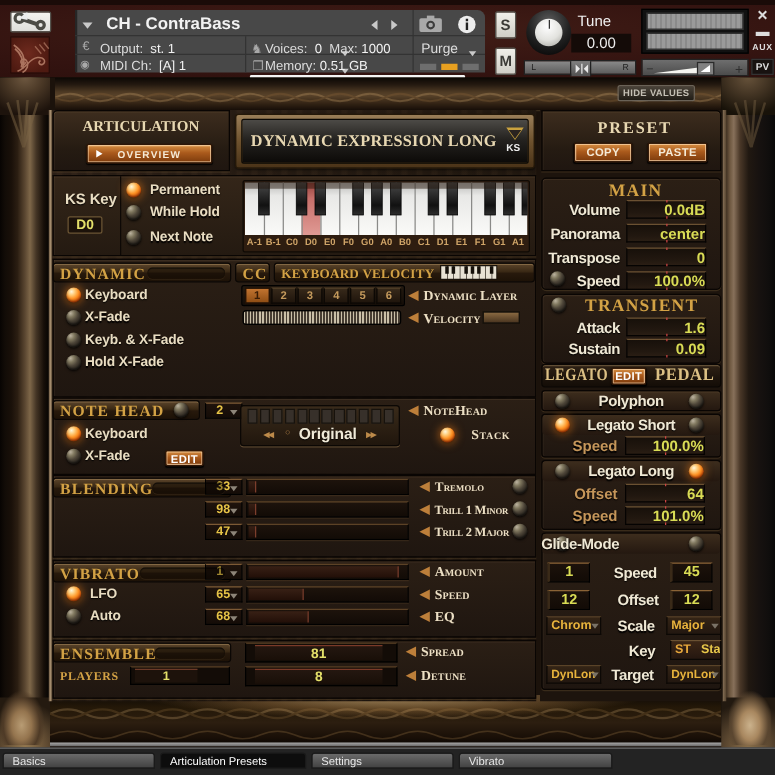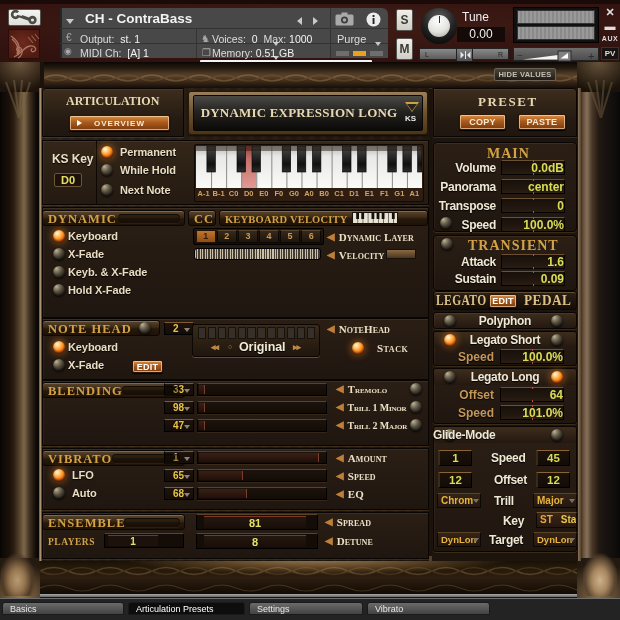--- a/index.html
+++ b/index.html
@@ -514,7 +514,7 @@
   <div class="rlbl" style="left:494px;top:411px">Offset</div>
   <div class="gsm" style="left:536px;top:410px">12</div>
   <div class="gdrop" style="left:437px;top:431px;width:44px">Chrom</div>
-  <div class="rlbl" style="left:494px;top:432px">Trill</div>
+  <div class="rlbl" style="left:494px;top:432px">Scale</div>
   <div class="gdrop" style="left:533px;top:431px;width:44px">Major</div>
   <div class="rlbl" style="left:503px;top:452px">Key</div>
   <div style="position:absolute;left:536px;top:450px;width:41px;height:16px;background:linear-gradient(#3c2616,#251710);border:1px solid #0c0805;border-top:1px solid #6b5132;color:#e8a83c;font-weight:bold;font-size:10px;line-height:14px;overflow:hidden"><span style="padding-left:3px">ST</span><span style="padding-left:8px;color:#e8c84a">Sta</span></div>

